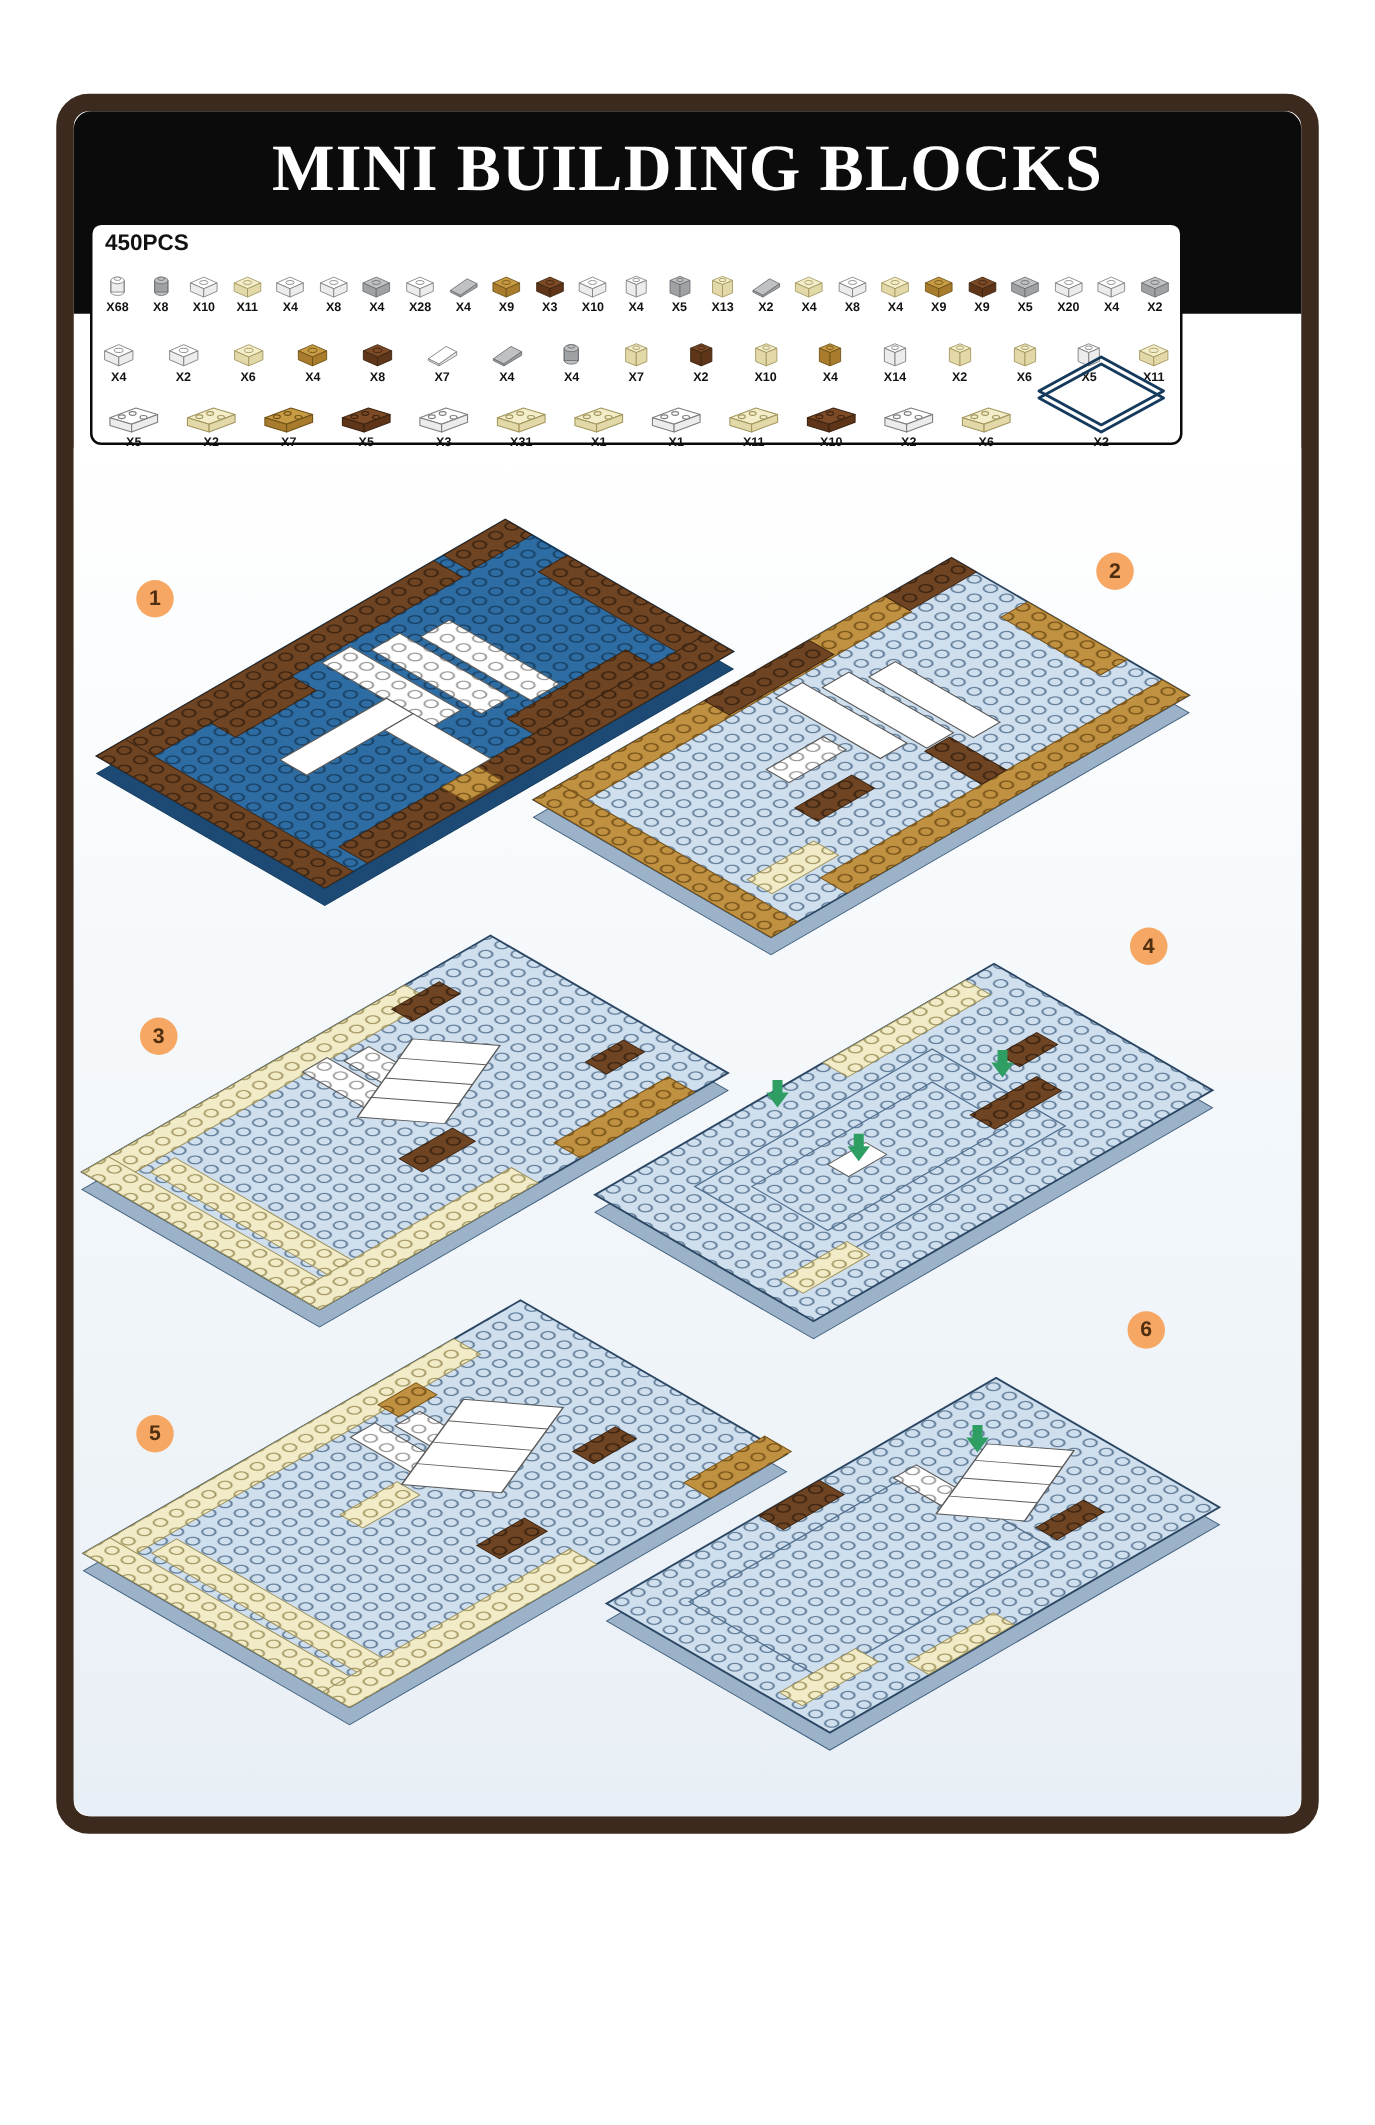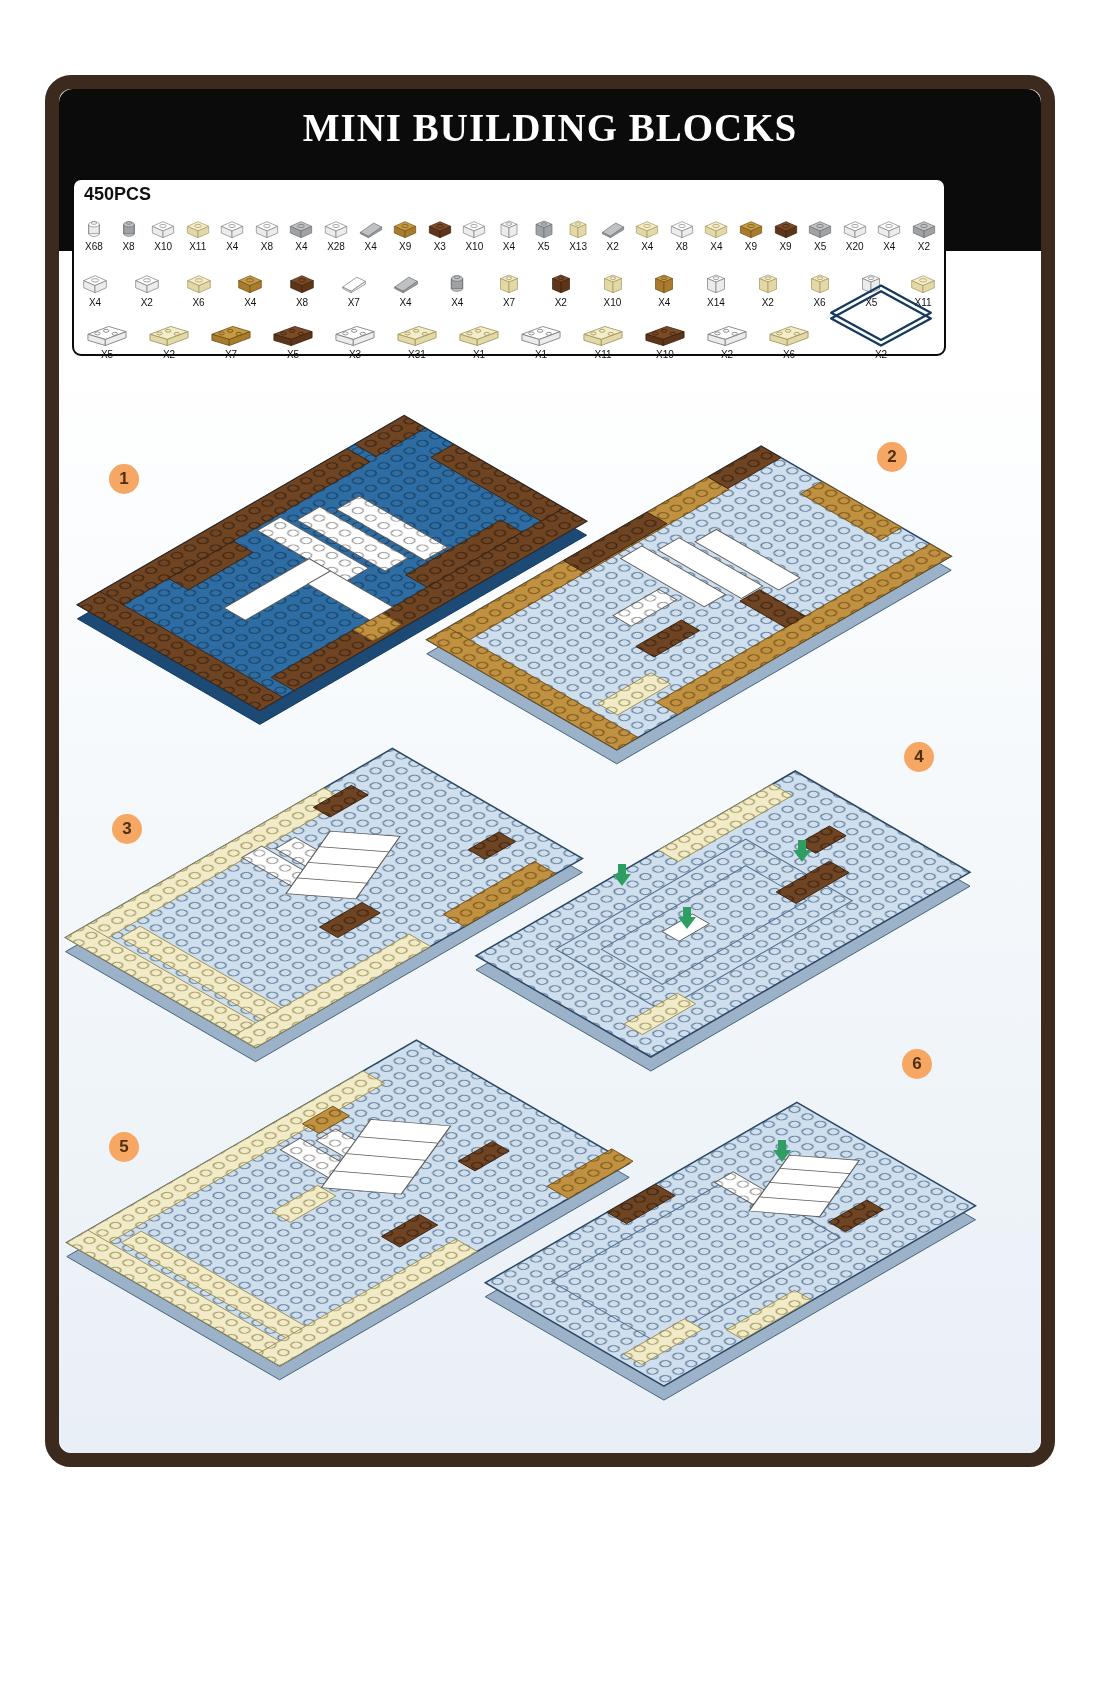--- a/index.html
+++ b/index.html
@@ -12,7 +12,7 @@
   .header{position:absolute;left:59px;top:89px;width:982px;height:162px;
           background:var(--header_bg,#0b0b0b);border-radius:14px 14px 0 0;}
   .title{position:absolute;left:0;top:16px;width:100%;text-align:center;color:#fff;
-         font-family:"Liberation Serif",serif;font-weight:700;font-size:39px;letter-spacing:1px;}
+         font-family:"Liberation Serif",serif;font-weight:700;font-size:53px;letter-spacing:1px;}
   .subtitle{position:absolute;left:0;top:68px;width:100%;text-align:center;color:#fff;
          font-family:"Liberation Serif",serif;font-weight:700;font-size:28px;letter-spacing:1px;}
   .parts-list-label{position:absolute;left:62px;top:121px;color:#fff;font-size:13px;

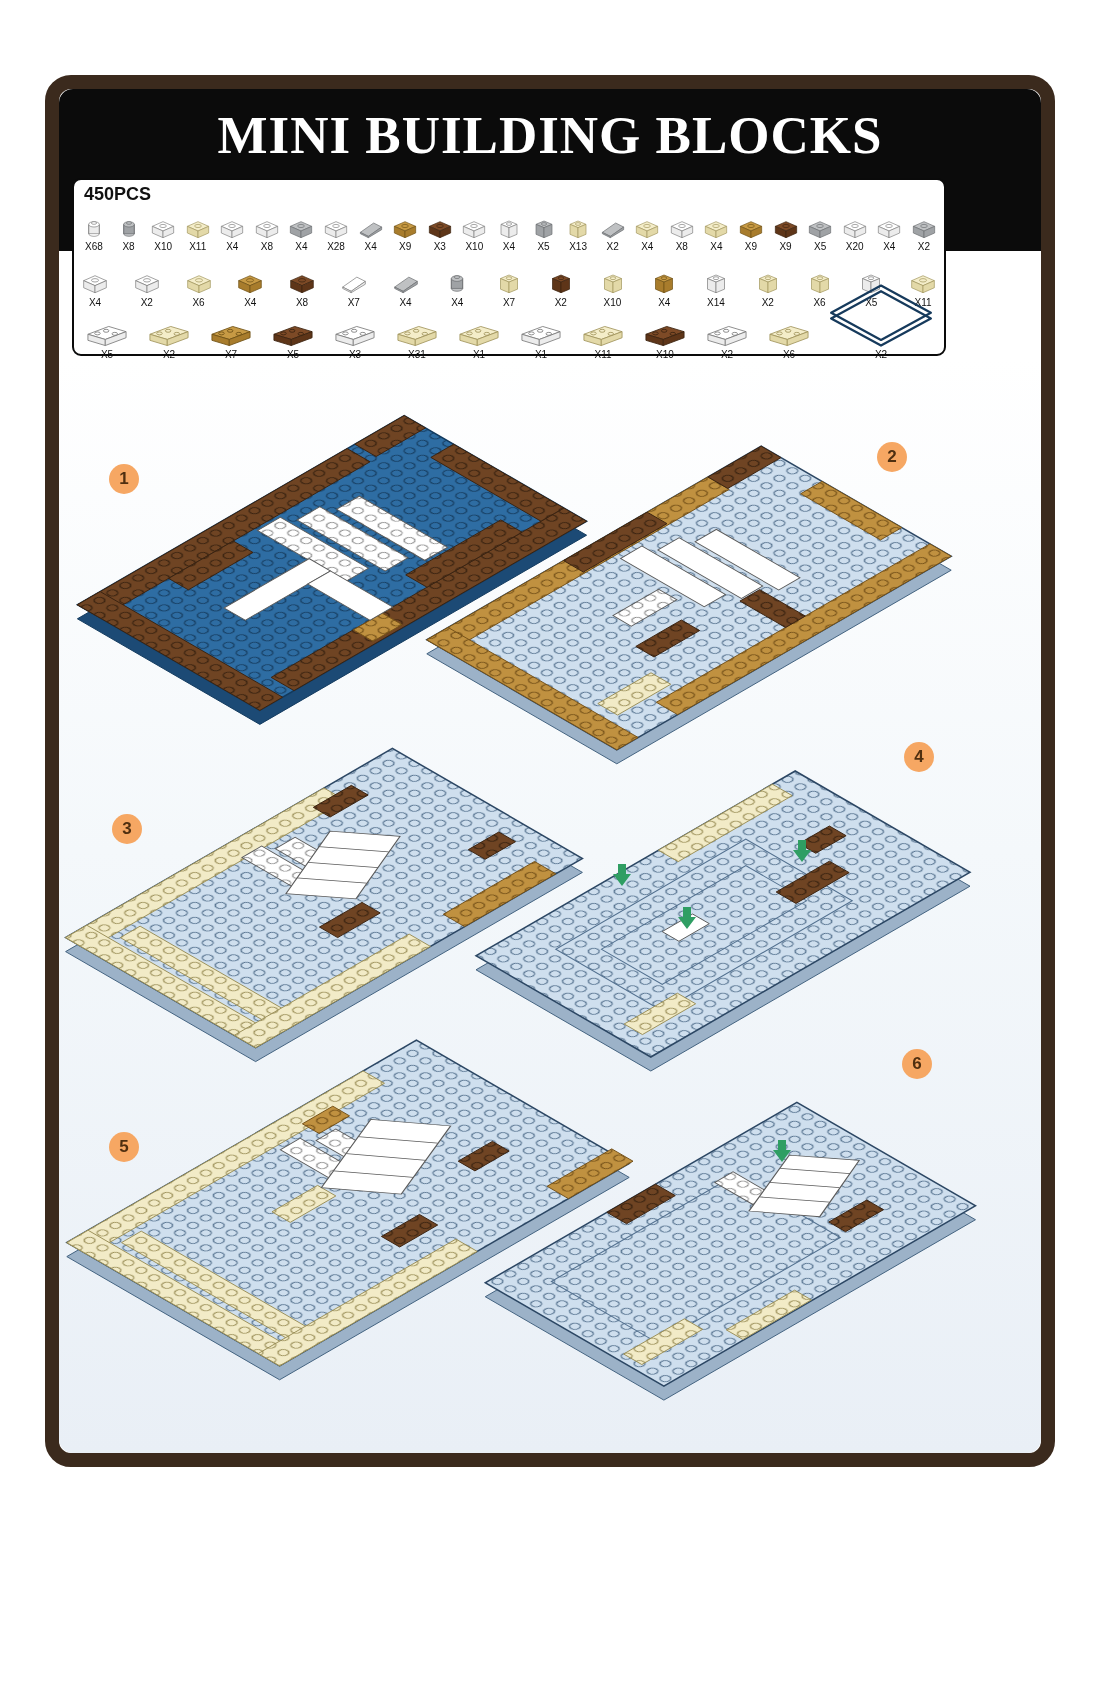--- a/index.html
+++ b/index.html
@@ -27,7 +27,7 @@
   .prow.r1{top:74px;height:54px;}
   .prow.r2{top:128px;height:52px;}
   .part{display:flex;flex-direction:column;align-items:center;justify-content:flex-end;}
-  .plabel{font-size:10px;font-weight:normal;color:#111;line-height:10px;margin-top:1px;}
+  .plabel{font-size:10px;font-weight:bold;color:#111;line-height:10px;margin-top:1px;}
   .pglyph{width:32px;height:24px;overflow:visible;}
   .prow.r1 .pglyph{width:34px;height:27px;}
   .prow.r2 .pglyph{width:58px;height:26px;}

